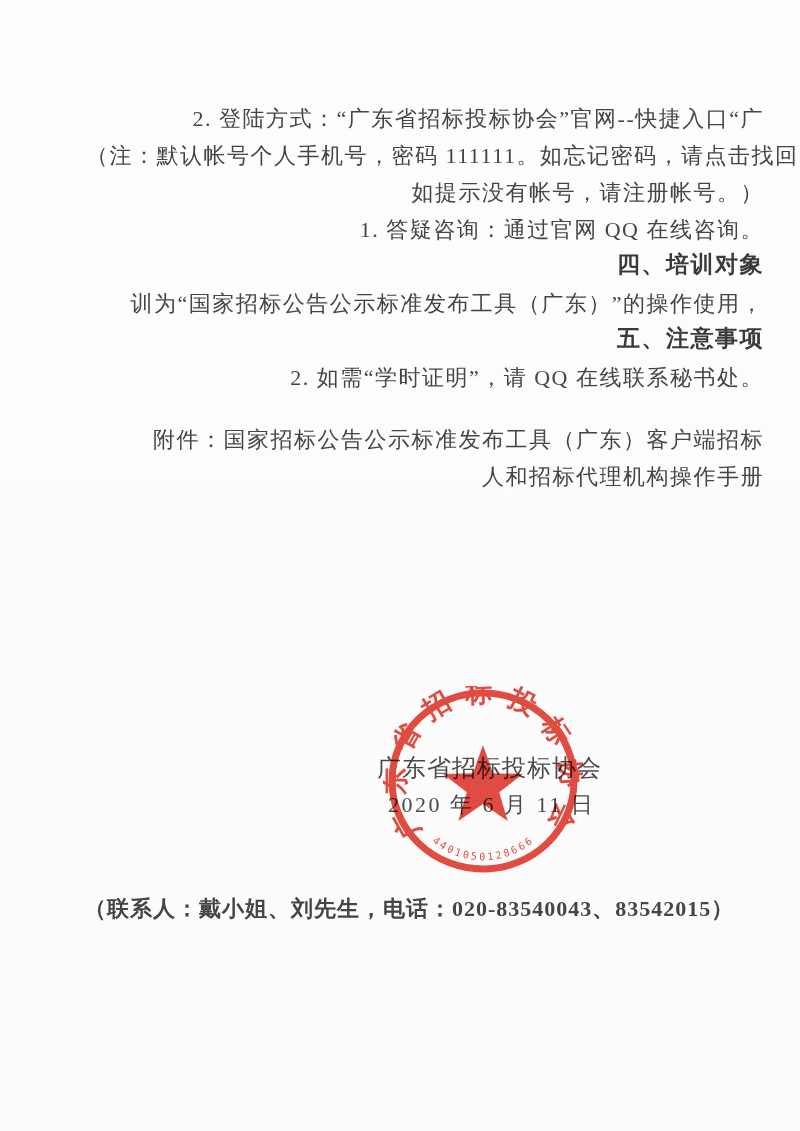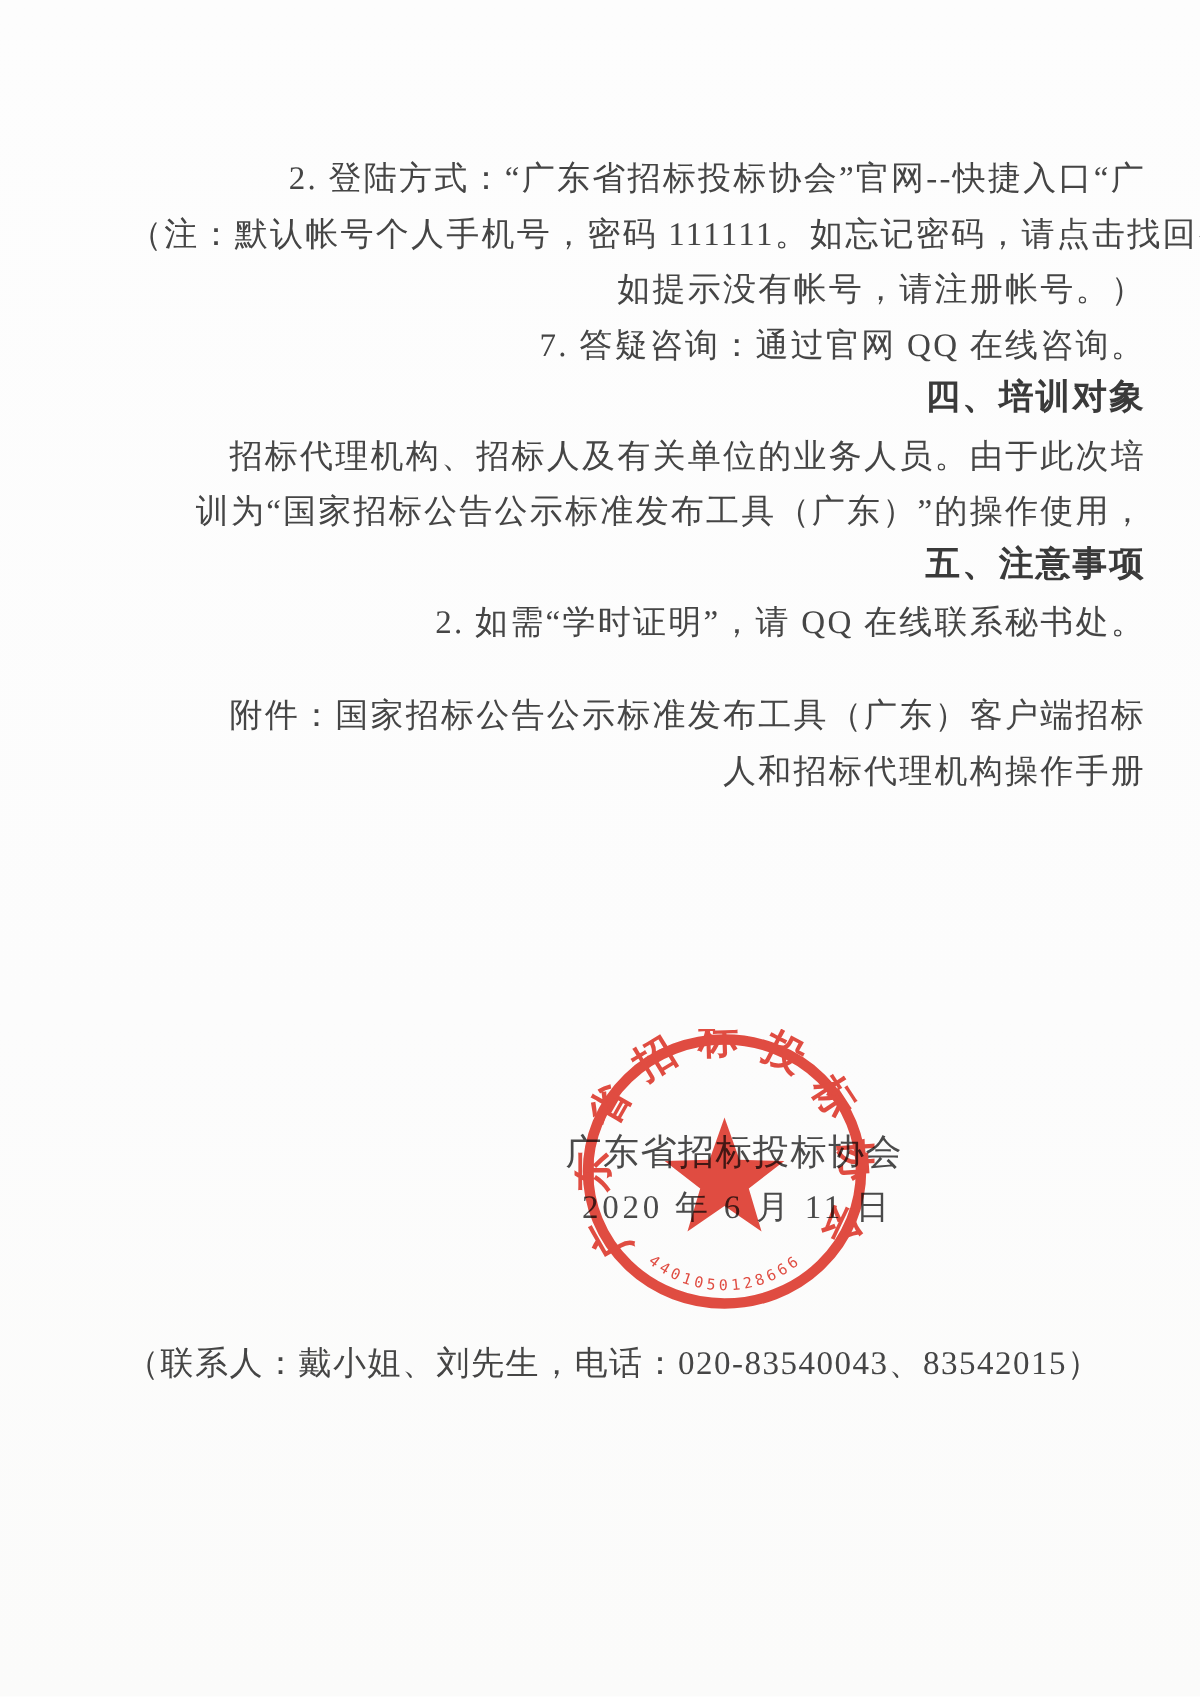--- a/index.html
+++ b/index.html
@@ -72,7 +72,7 @@
     <div class="line indent">2. 登陆方式：“广东省招标投标协会”官网--快捷入口“广</div>
     <div class="line">（注：默认帐号个人手机号，密码 111111。如忘记密码，请点击找回密码；</div>
     <div class="line">如提示没有帐号，请注册帐号。）</div>
-    <div class="line indent">7. 答疑咨询：通过官网 QQ 在线咨询。</div>
+    <div class="line indent">1. 答疑咨询：通过官网 QQ 在线咨询。</div>
     <div class="line indent heading">四、培训对象</div>
     <div class="line indent">招标代理机构、招标人及有关单位的业务人员。由于此次培</div>
     <div class="line">训为“国家招标公告公示标准发布工具（广东）”的操作使用，</div>

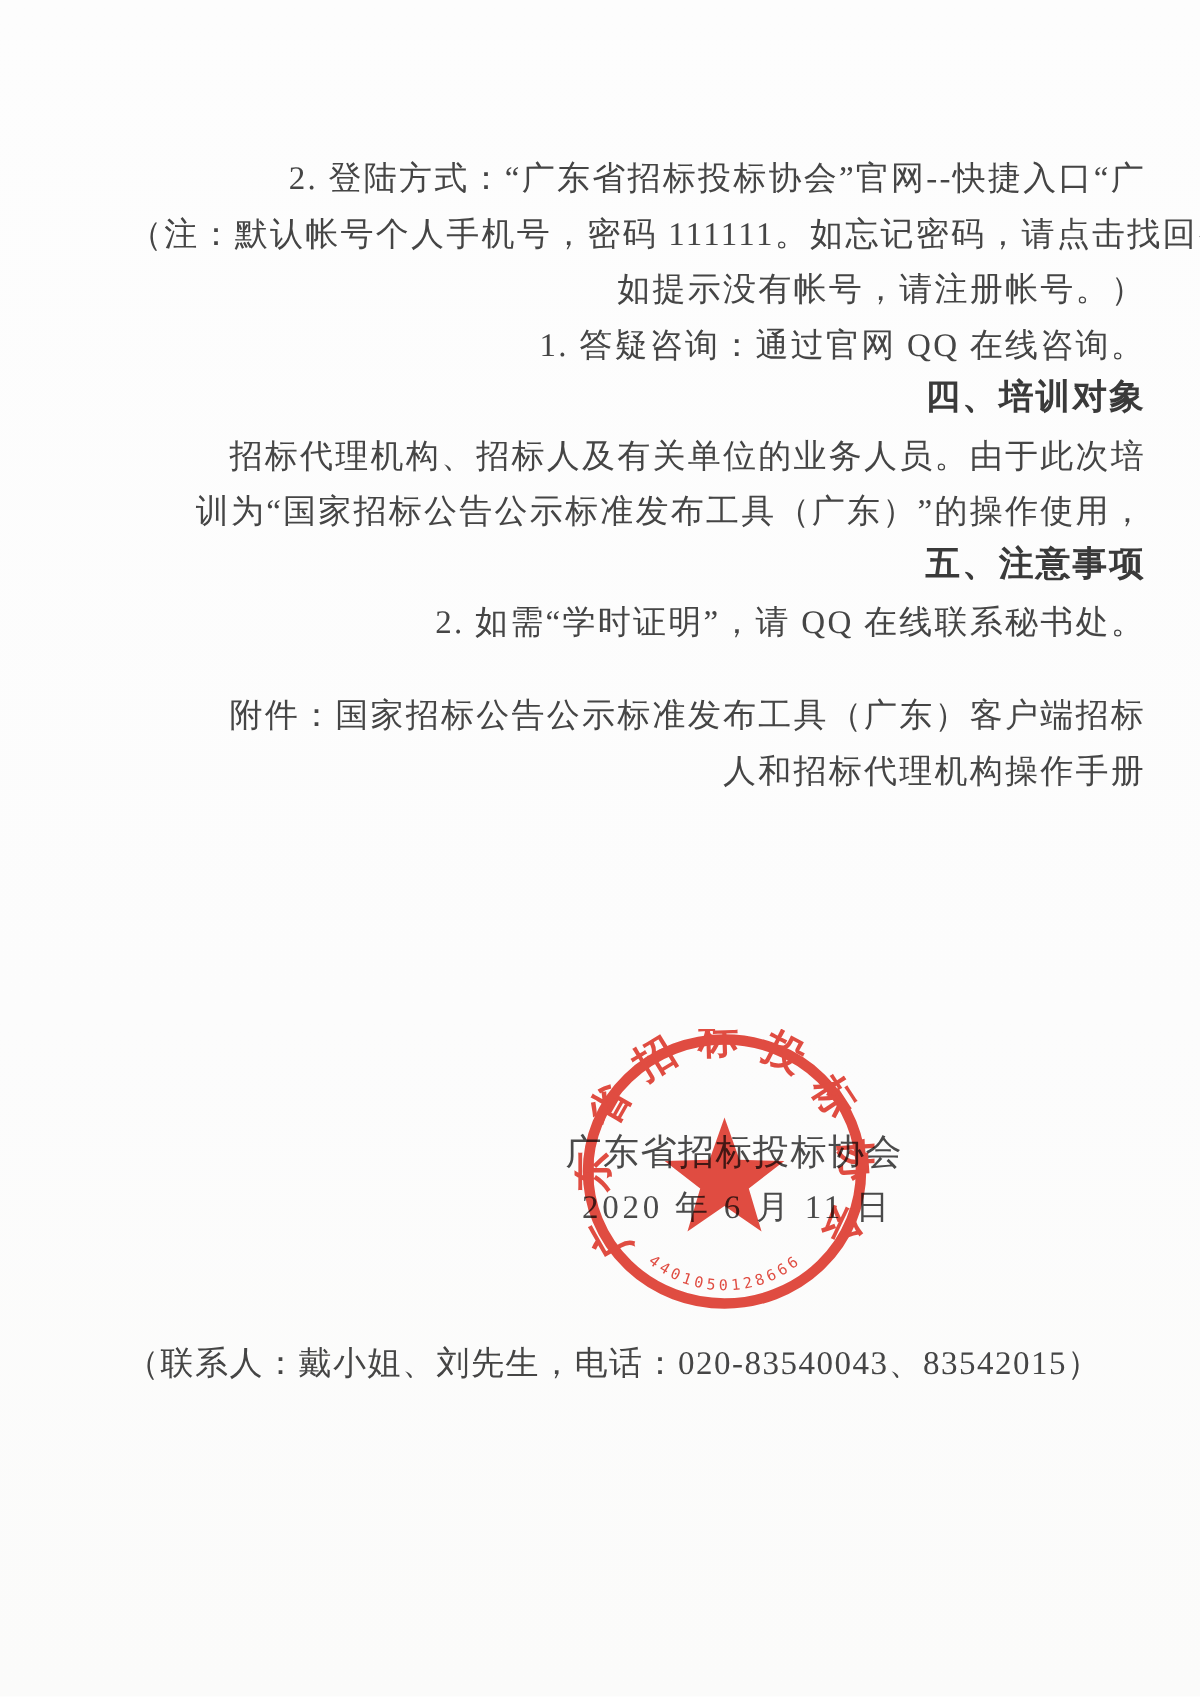--- a/index.html
+++ b/index.html
@@ -74,7 +74,6 @@
     <div class="line">如提示没有帐号，请注册帐号。）</div>
     <div class="line indent">1. 答疑咨询：通过官网 QQ 在线咨询。</div>
     <div class="line indent heading">四、培训对象</div>
-    <div class="line indent">招标代理机构、招标人及有关单位的业务人员。由于此次培</div>
     <div class="line">训为“国家招标公告公示标准发布工具（广东）”的操作使用，</div>
     <div class="line indent heading">五、注意事项</div>
     <div class="line indent">2. 如需“学时证明”，请 QQ 在线联系秘书处。</div>

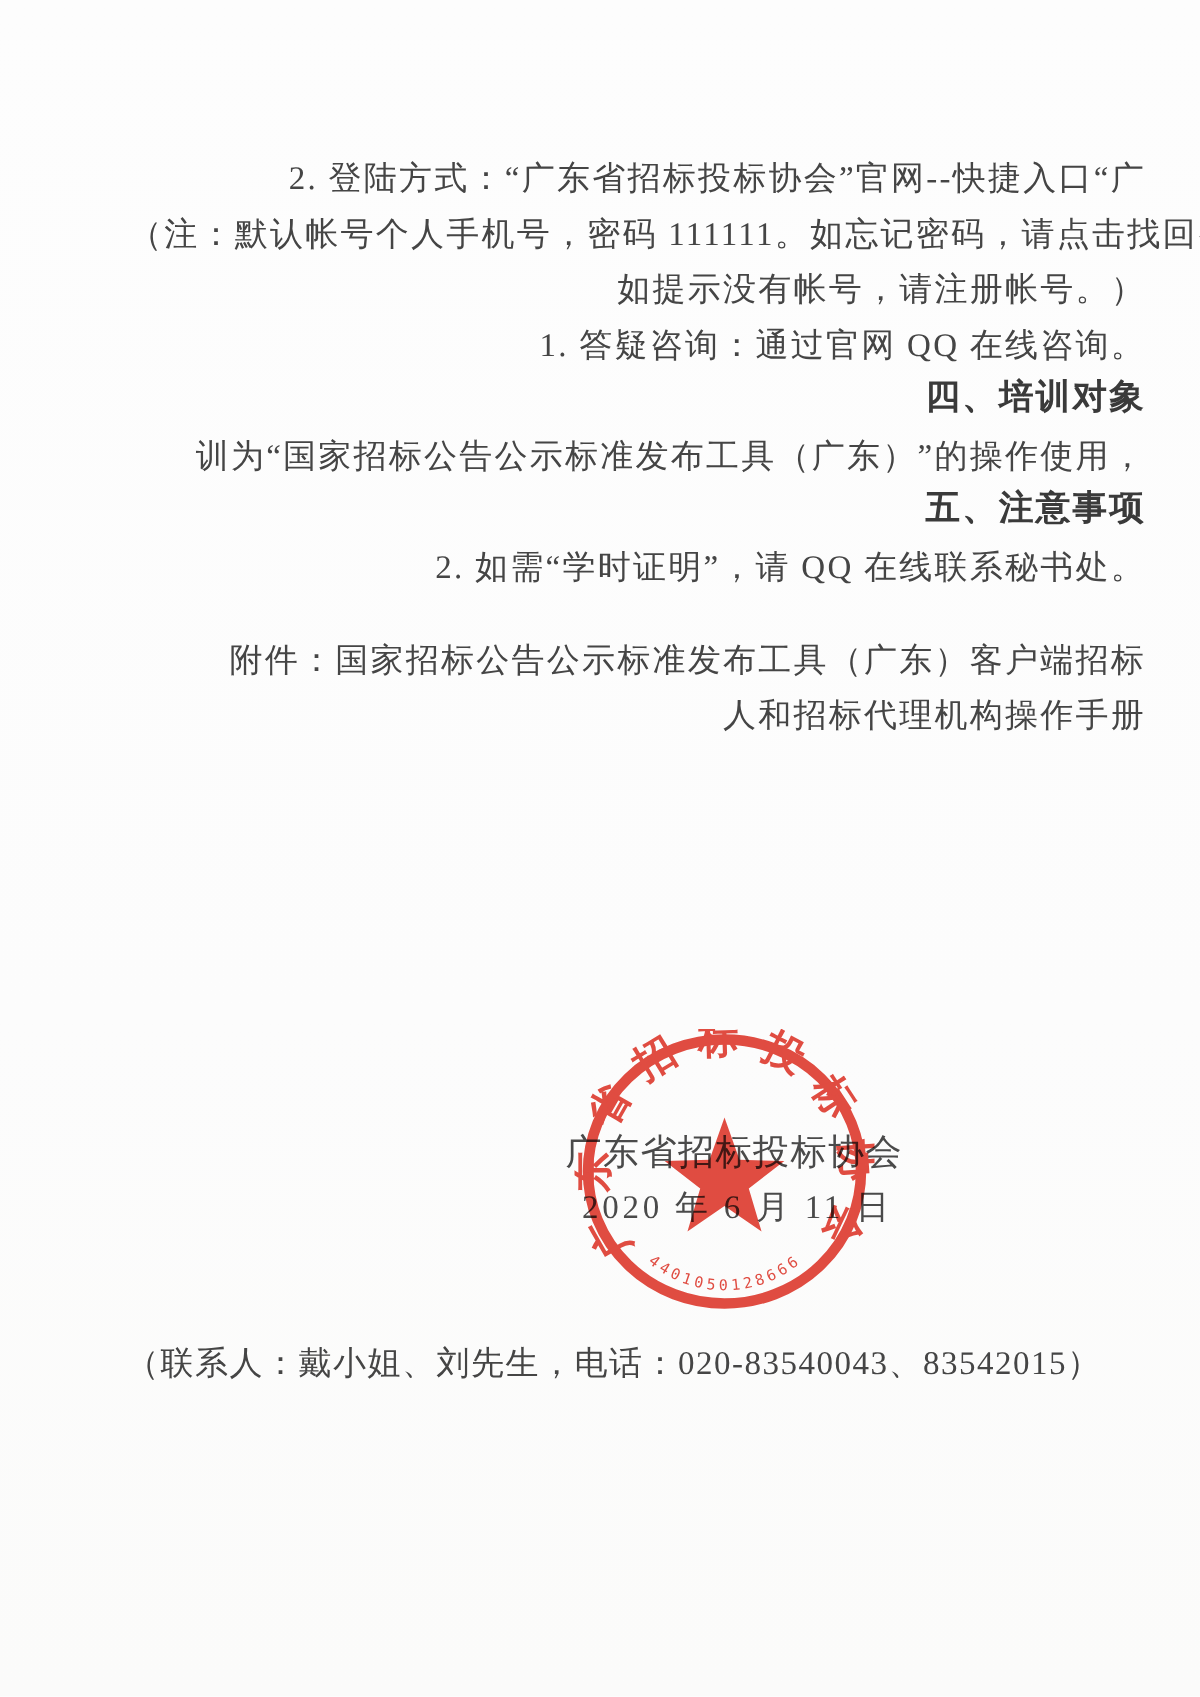--- a/index.html
+++ b/index.html
@@ -46,6 +46,7 @@
     position:absolute; left:84px; top:894px;
     font-size:22px; letter-spacing:1px; color:#454545;
     white-space:nowrap;
+    font-weight:bold;
   }
   .stamp {
     position:absolute; left:383px; top:686px;

